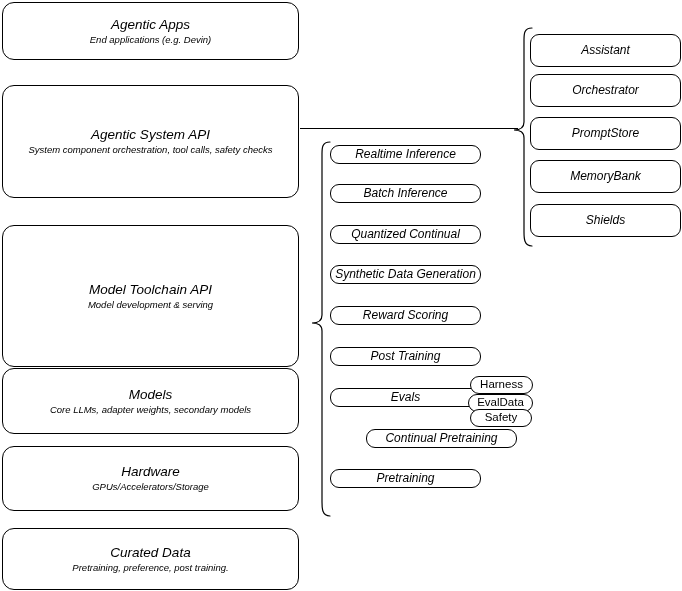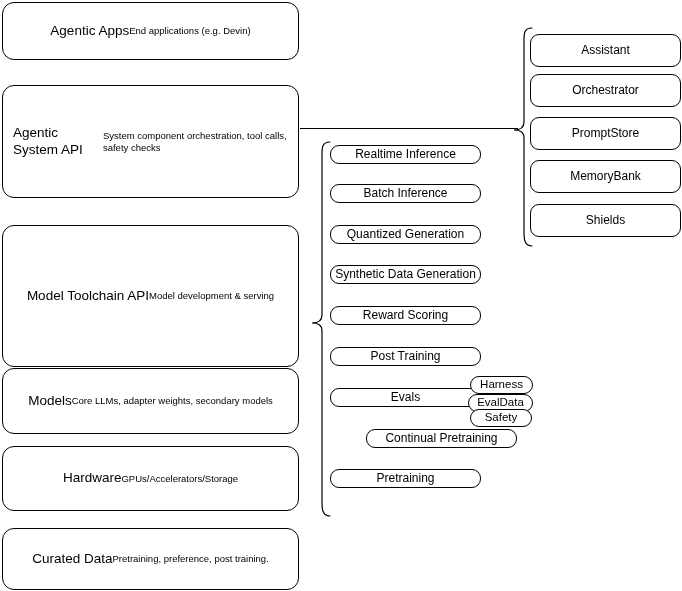--- a/index.html
+++ b/index.html
@@ -28,11 +28,12 @@
     background: #ffffff;
     border: 1px solid #000000;
     display: flex;
-    flex-direction: row;
+    flex-direction: column;
     align-items: center;
     justify-content: center;
     text-align: left;
     line-height: 1.25;
+    font-style: italic;
   }
 
   

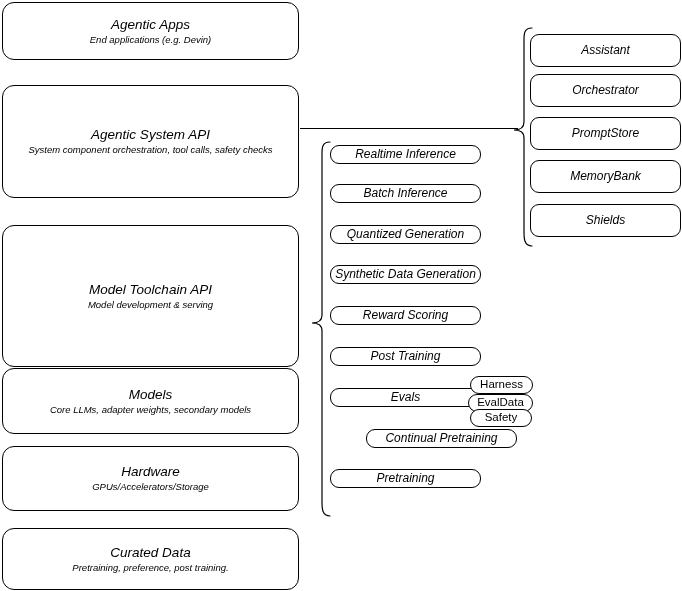--- a/index.html
+++ b/index.html
@@ -154,7 +154,7 @@
     <div class="title">Batch Inference</div>
   </div>
   <div class="node mid" style="top:225px;">
-    <div class="title">Quantized Generation</div>
+    <div class="title">Quantized Continual</div>
   </div>
   <div class="node mid" style="top:265px;">
     <div class="title">Synthetic Data Generation</div>

